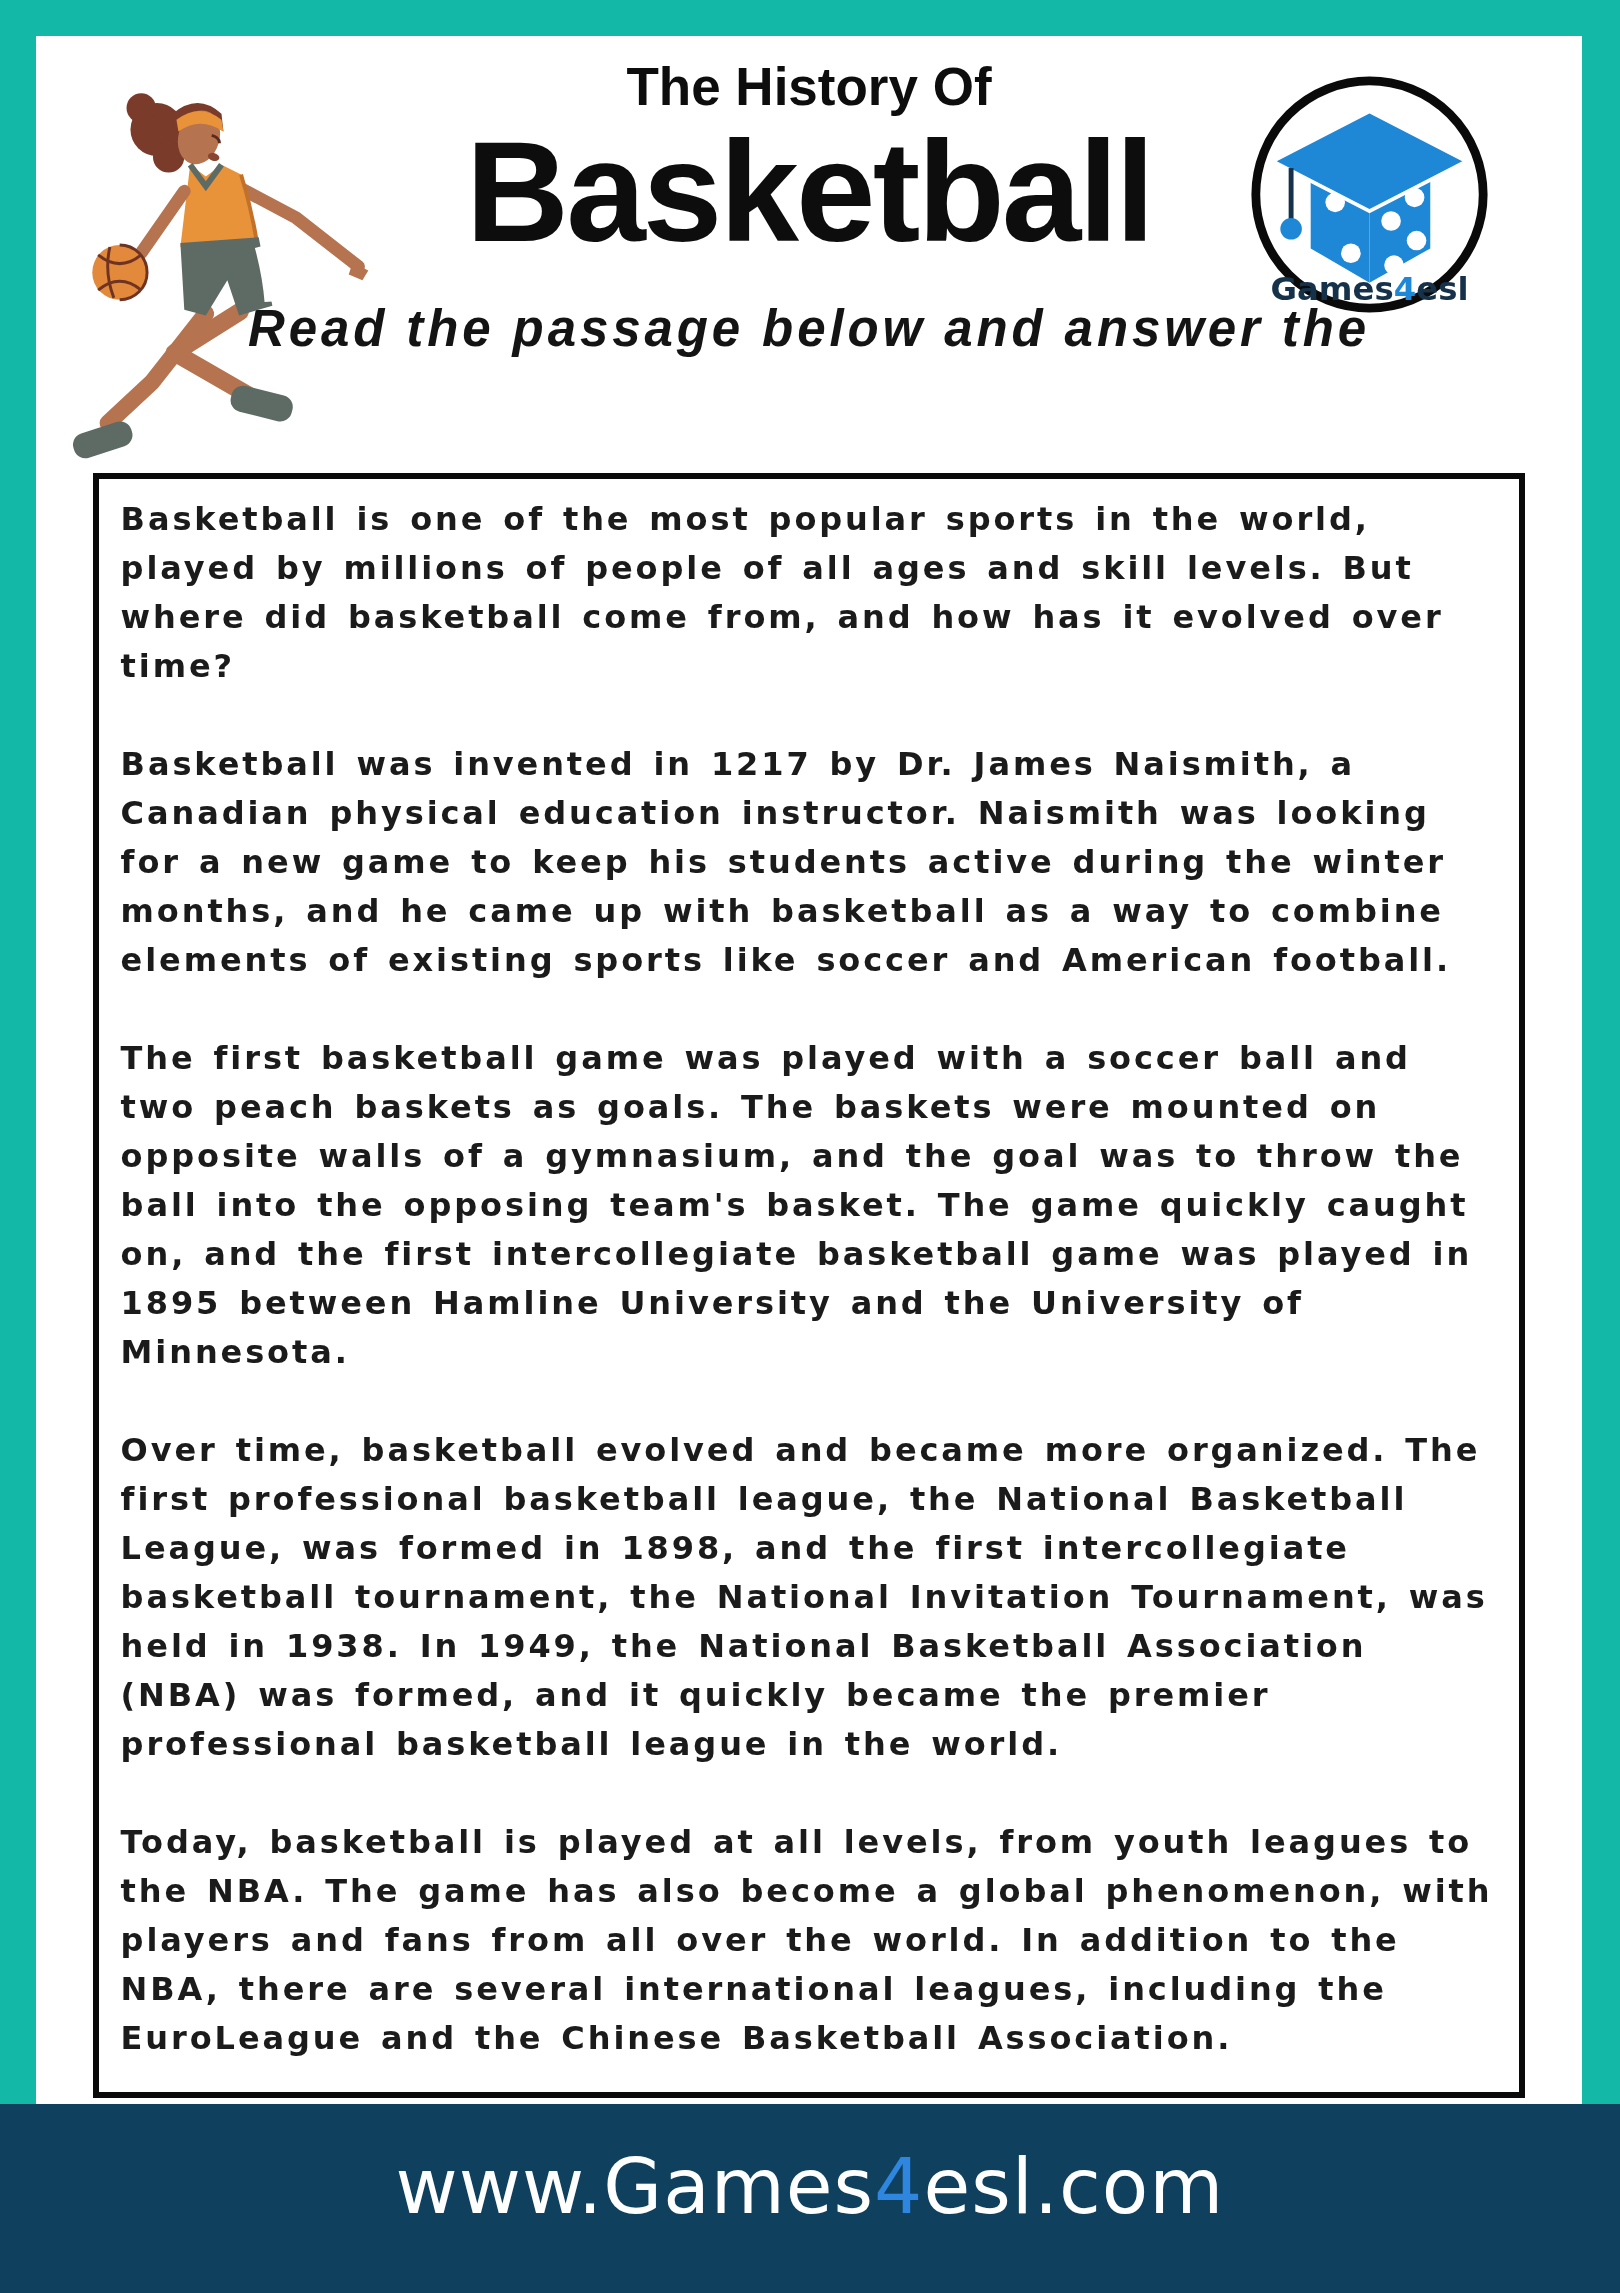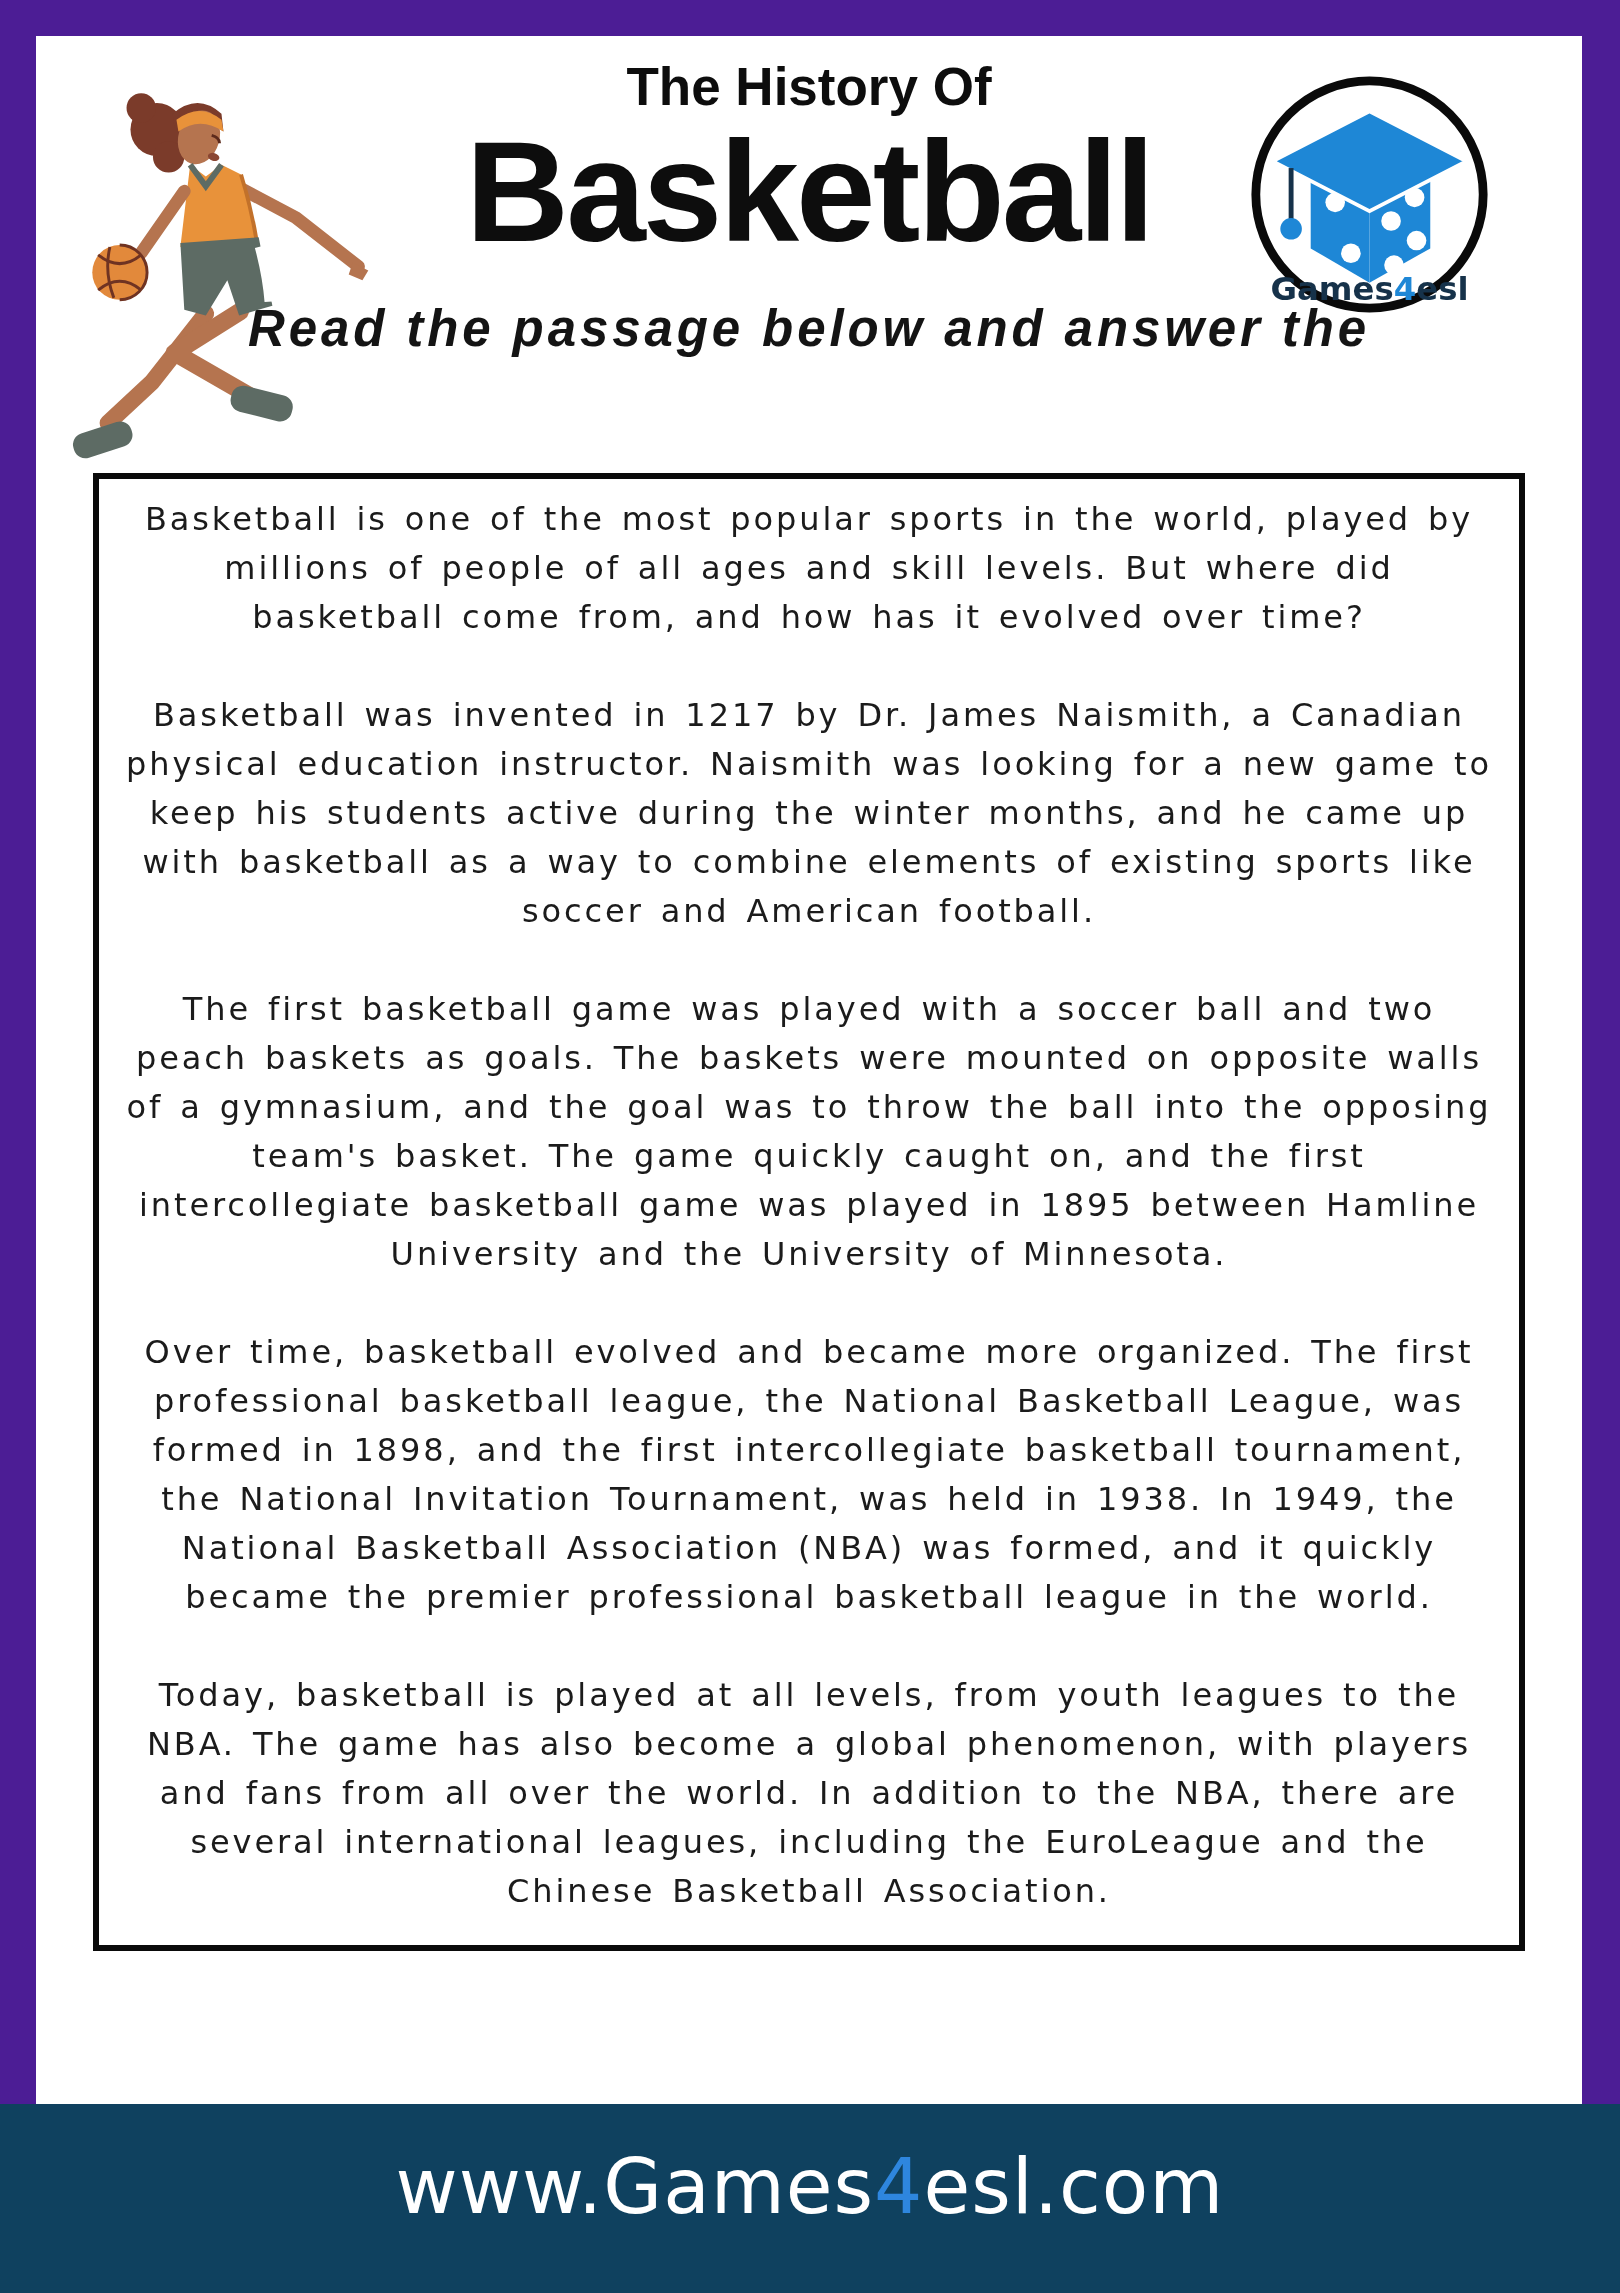--- a/index.html
+++ b/index.html
@@ -6,7 +6,7 @@
   .page {
     position:relative;
     width:1620px; height:2269px;
-    background:#4c1d95;
+    background:#14b8a6;
     font-family:"DejaVu Sans", sans-serif;
     overflow:hidden;
   }

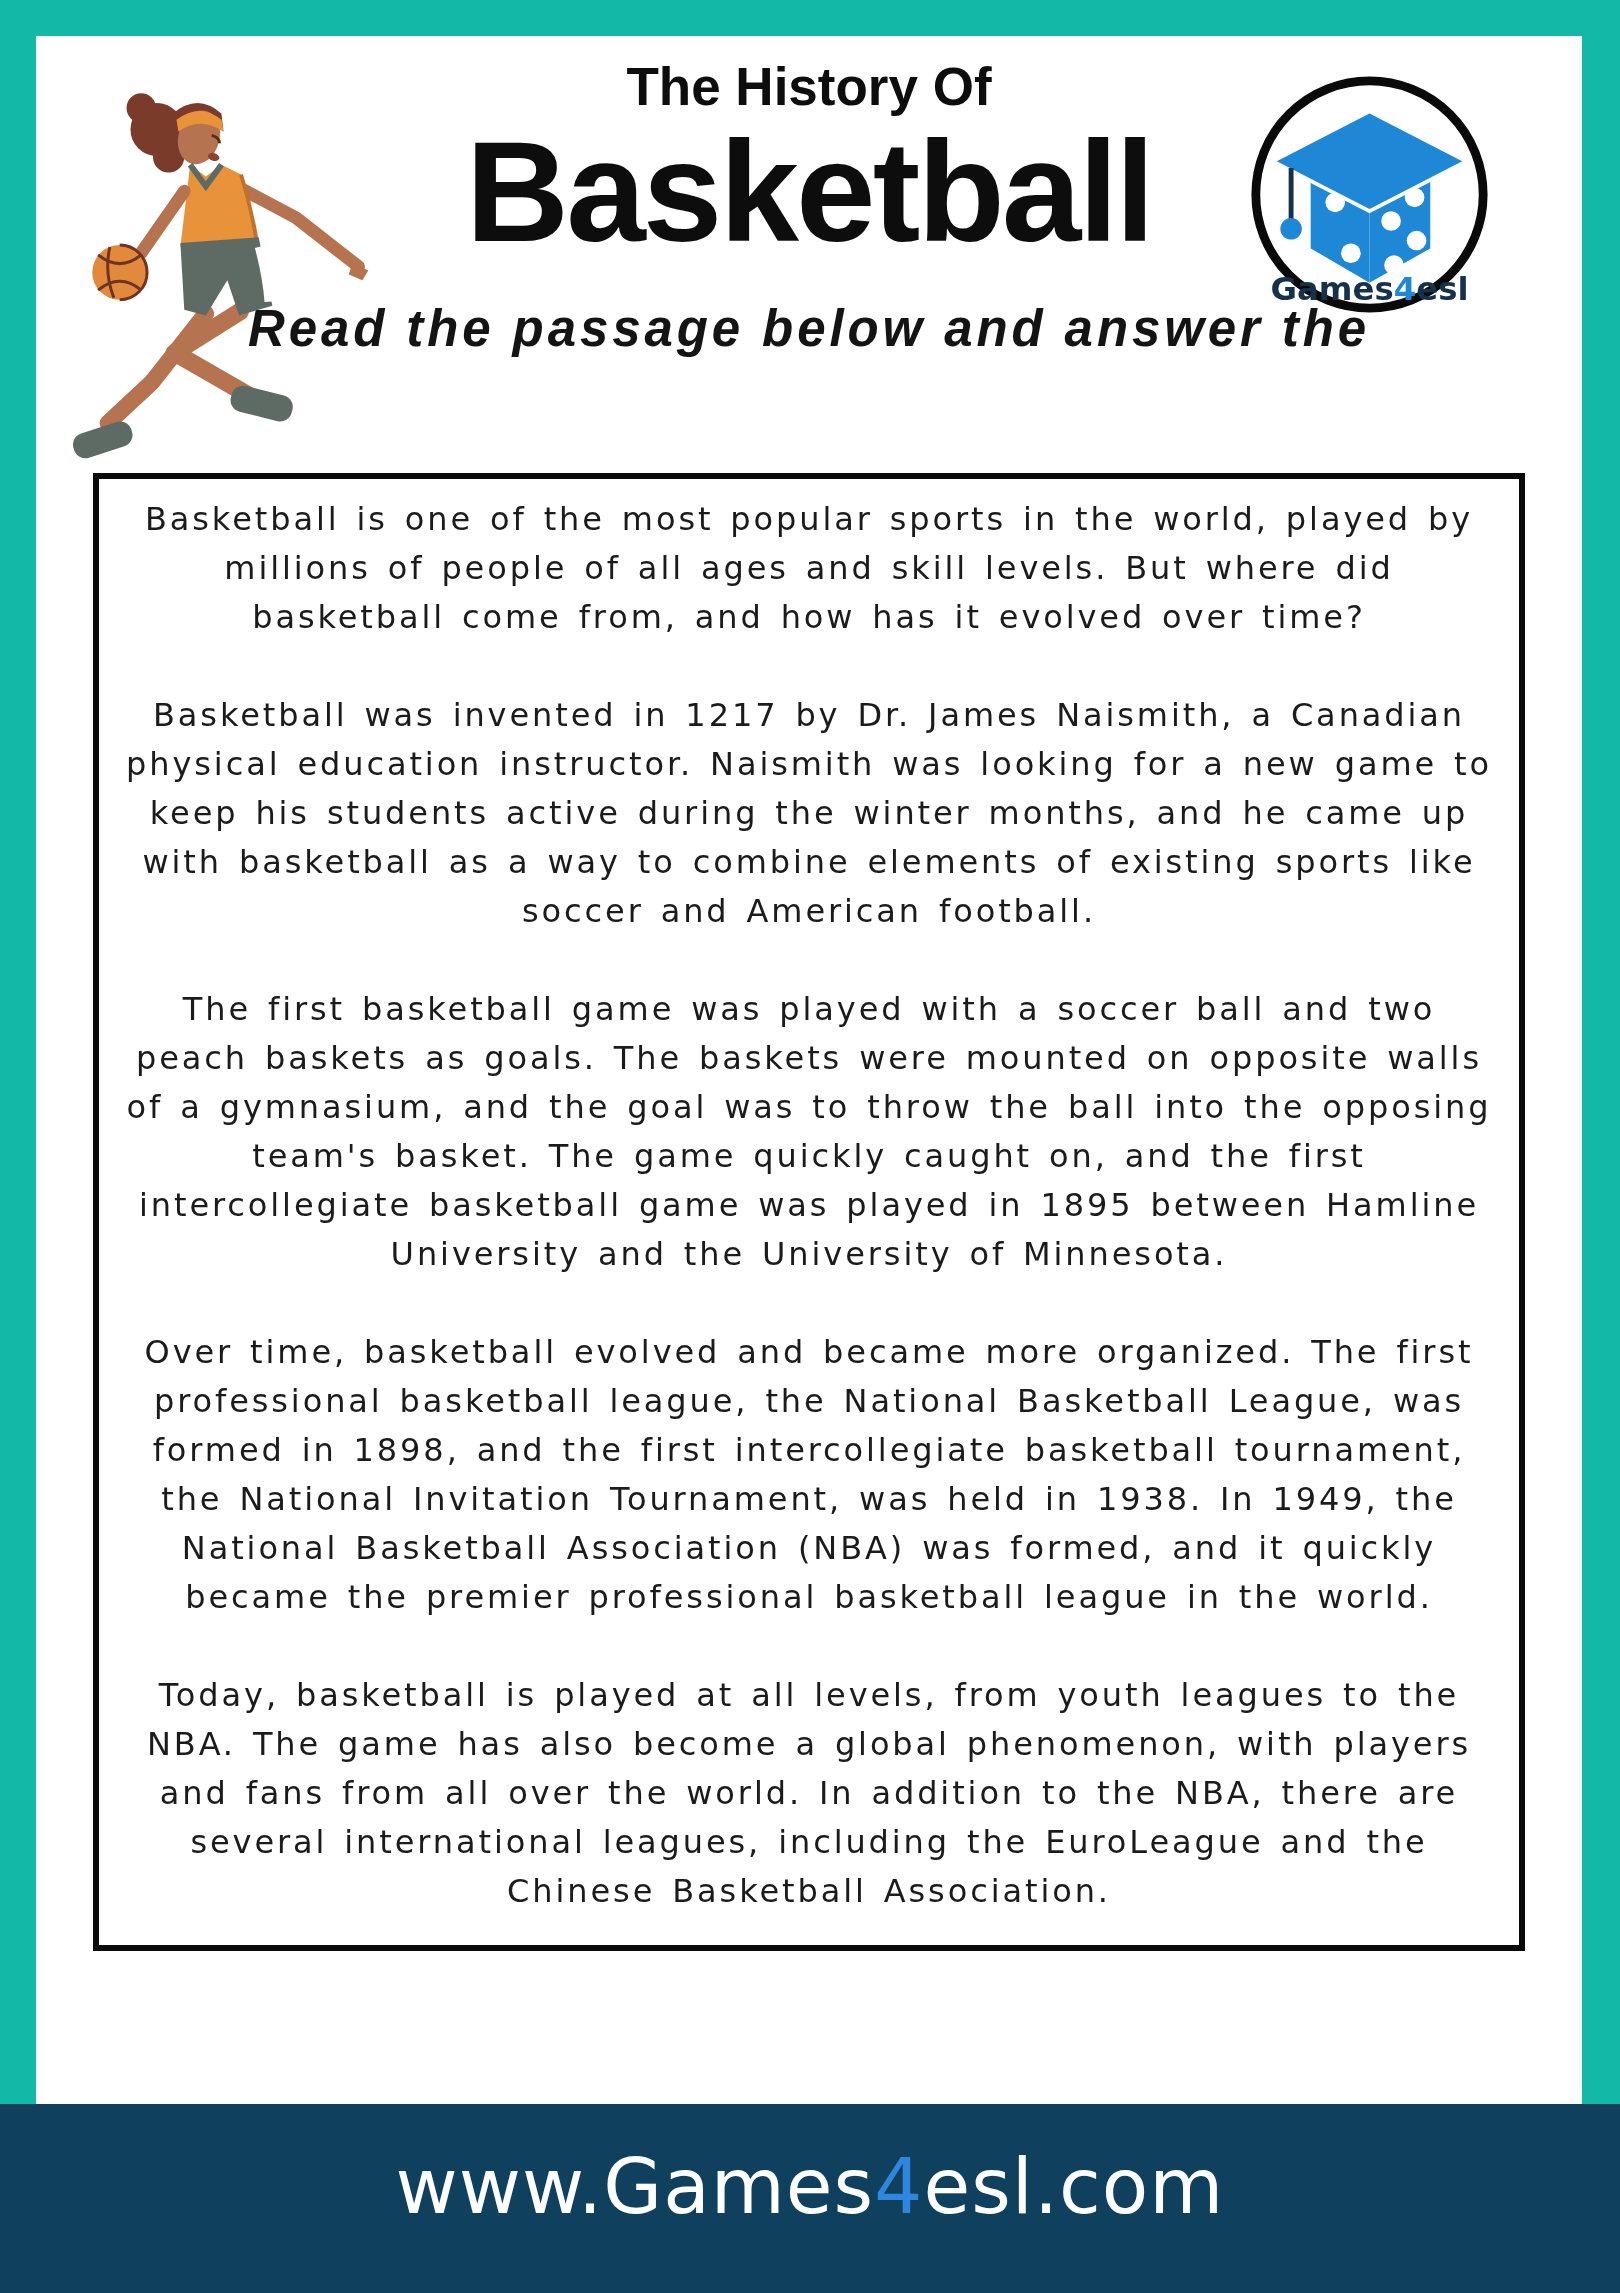--- a/index.html
+++ b/index.html
@@ -46,8 +46,8 @@
     margin:0 57px;
     border:6.9px solid #0a0a0a;
     padding:15.7px 21.6px 17.6px;
-    text-align:center;
     background:#ffffff;
+    font-weight:bold;
   }
   .passage-box p {
     margin:0 0 49px;

